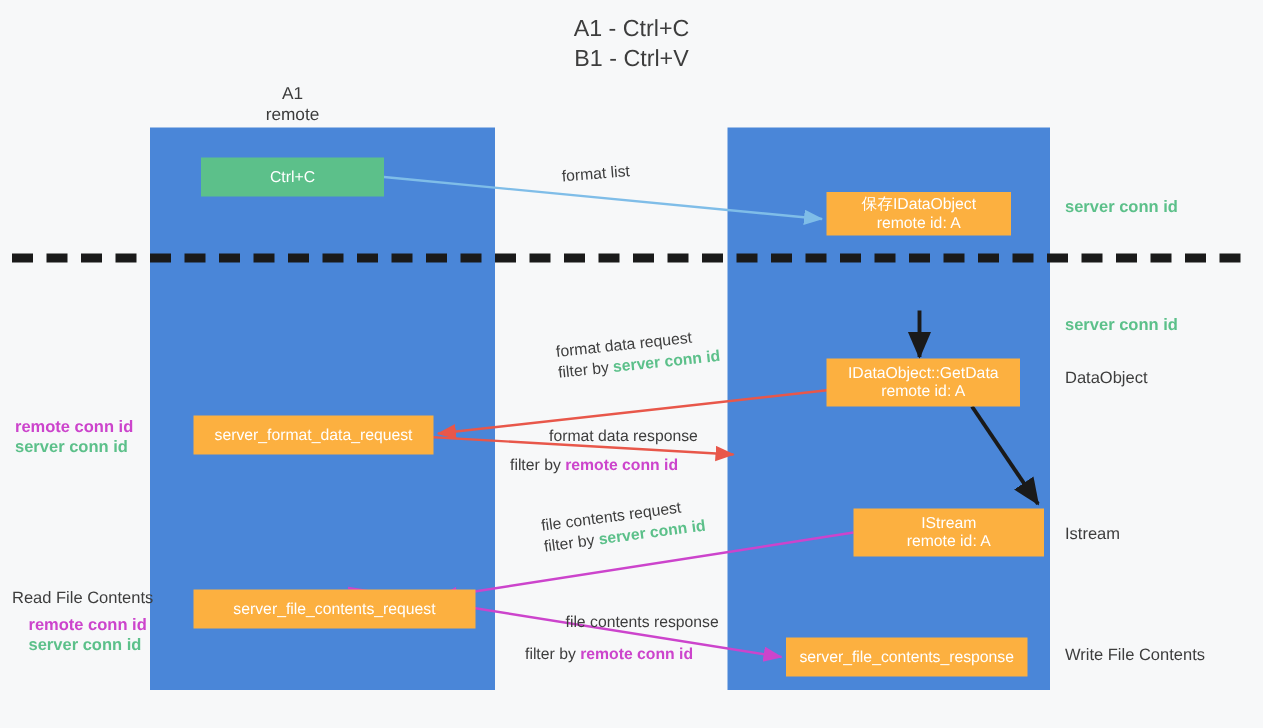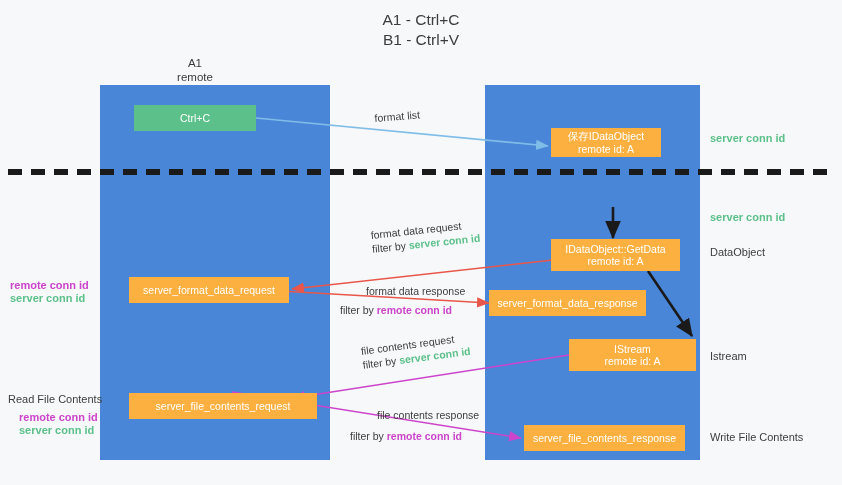--- a/index.html
+++ b/index.html
@@ -121,7 +121,7 @@
     <span class="ln">server_file_contents_request</span>
   </div>
 
-  <div class="box orange" style="left:551px;top:128px;width:110px;height:29px;">
+  <div class="box orange" style="left:551px;top:128px;width:123px;height:29px;">
     <span class="ln">保存IDataObject</span>
     <span class="ln">remote id: A</span>
   </div>

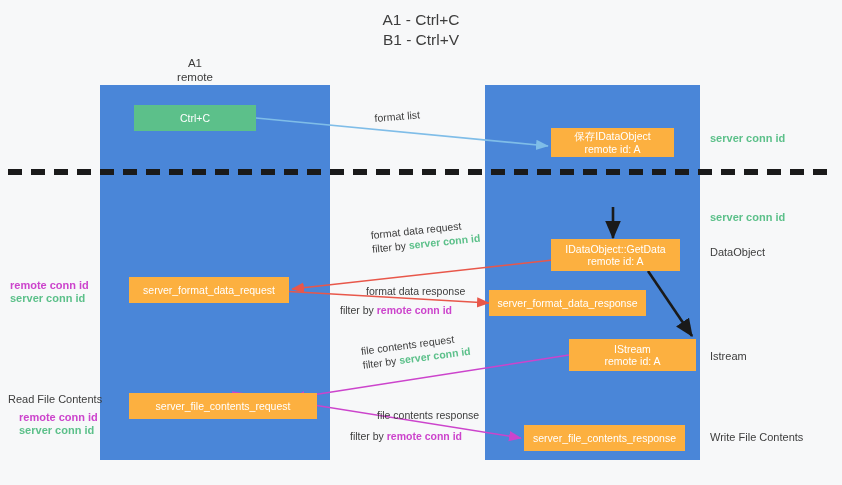--- a/index.html
+++ b/index.html
@@ -137,9 +137,6 @@
     <span class="ln">remote id: A</span>
   </div>
 
-  <div class="box orange" style="left:489px;top:290px;width:157px;height:25px;">
-    <span class="ln">server_format_data_response</span>
-  </div>
 
   <div class="box orange" style="left:524px;top:425px;width:161px;height:25px;">
     <span class="ln">server_file_contents_response</span>

